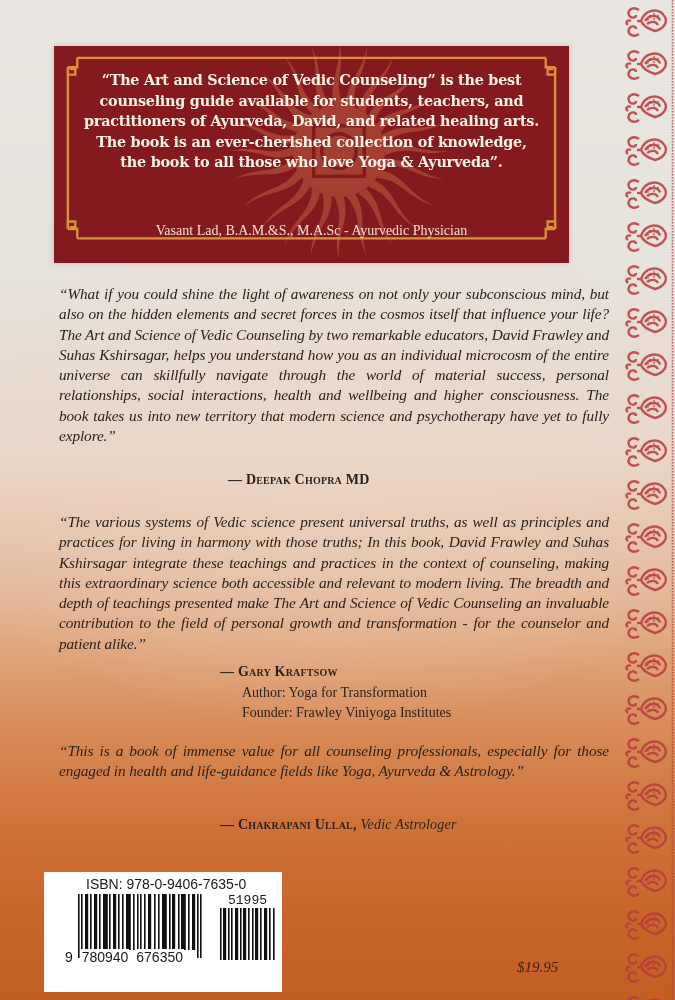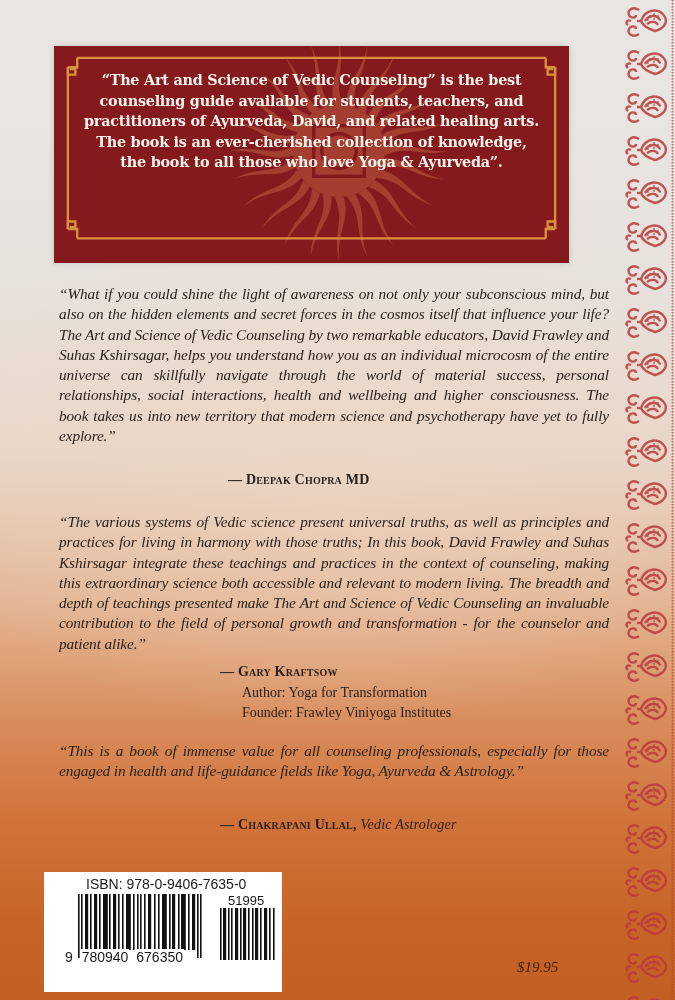--- a/index.html
+++ b/index.html
@@ -190,6 +190,7 @@
     <div>The book is an ever-cherished collection of knowledge,</div>
     <div>the book to all those who love Yoga &amp; Ayurveda”.</div>
   </div>
+  <div class="panel-attrib">Vasant Lad, B.A.M.&amp;S., M.A.Sc - Ayurvedic Physician</div>
 </section>
 
 <p class="quote" style="top:284px;">“What if you could shine the light of awareness on not only your subconscious mind, but also on the hidden elements and secret forces in the cosmos itself that influence your life?  The Art and Science of Vedic Counseling by two remarkable educators, David Frawley and Suhas Kshirsagar, helps you understand how you as an individual microcosm of the entire universe can skillfully navigate through the world of material success, personal relationships, social interactions, health and wellbeing and higher consciousness.  The book takes us into new territory that modern science and psychotherapy have yet to fully explore.”</p>

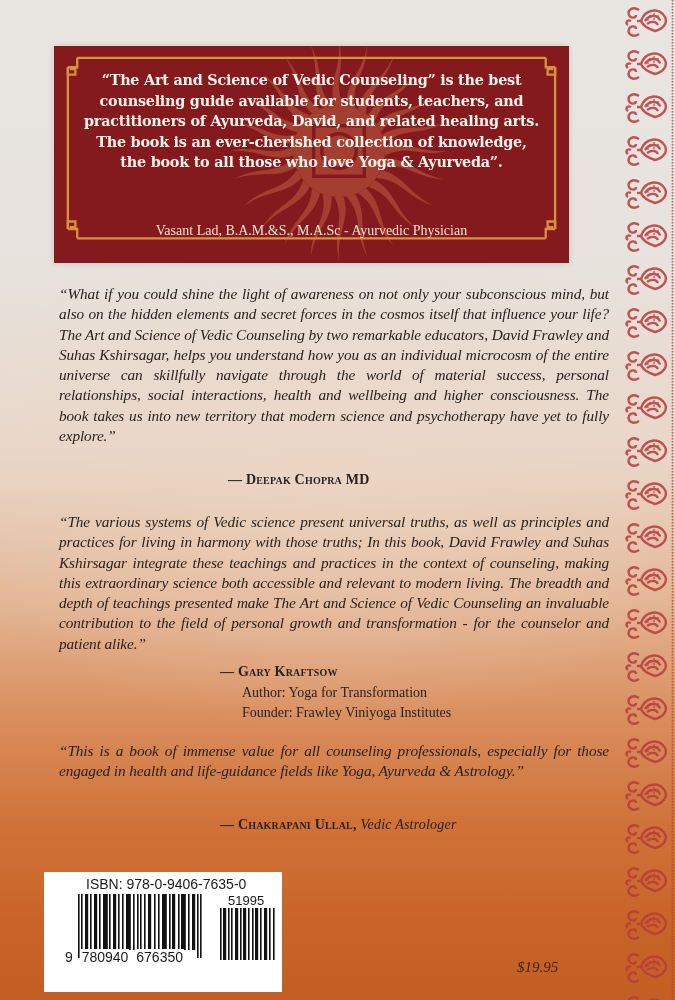--- a/index.html
+++ b/index.html
@@ -82,7 +82,7 @@
     .bars-addon { position: absolute; left: 175px; top: 36px; width: 58px; height: 52px; }
     .addon-num {
       position: absolute; left: 184px; top: 21px;
-      font-family: Liberation Sans, sans-serif; font-size: 13px; color: #1a1a1a;
+      font-family: Liberation Mono, monospace; font-size: 13px; color: #1a1a1a;
     }
     .human-readable {
       position: absolute; left: 20px; top: 77px;

